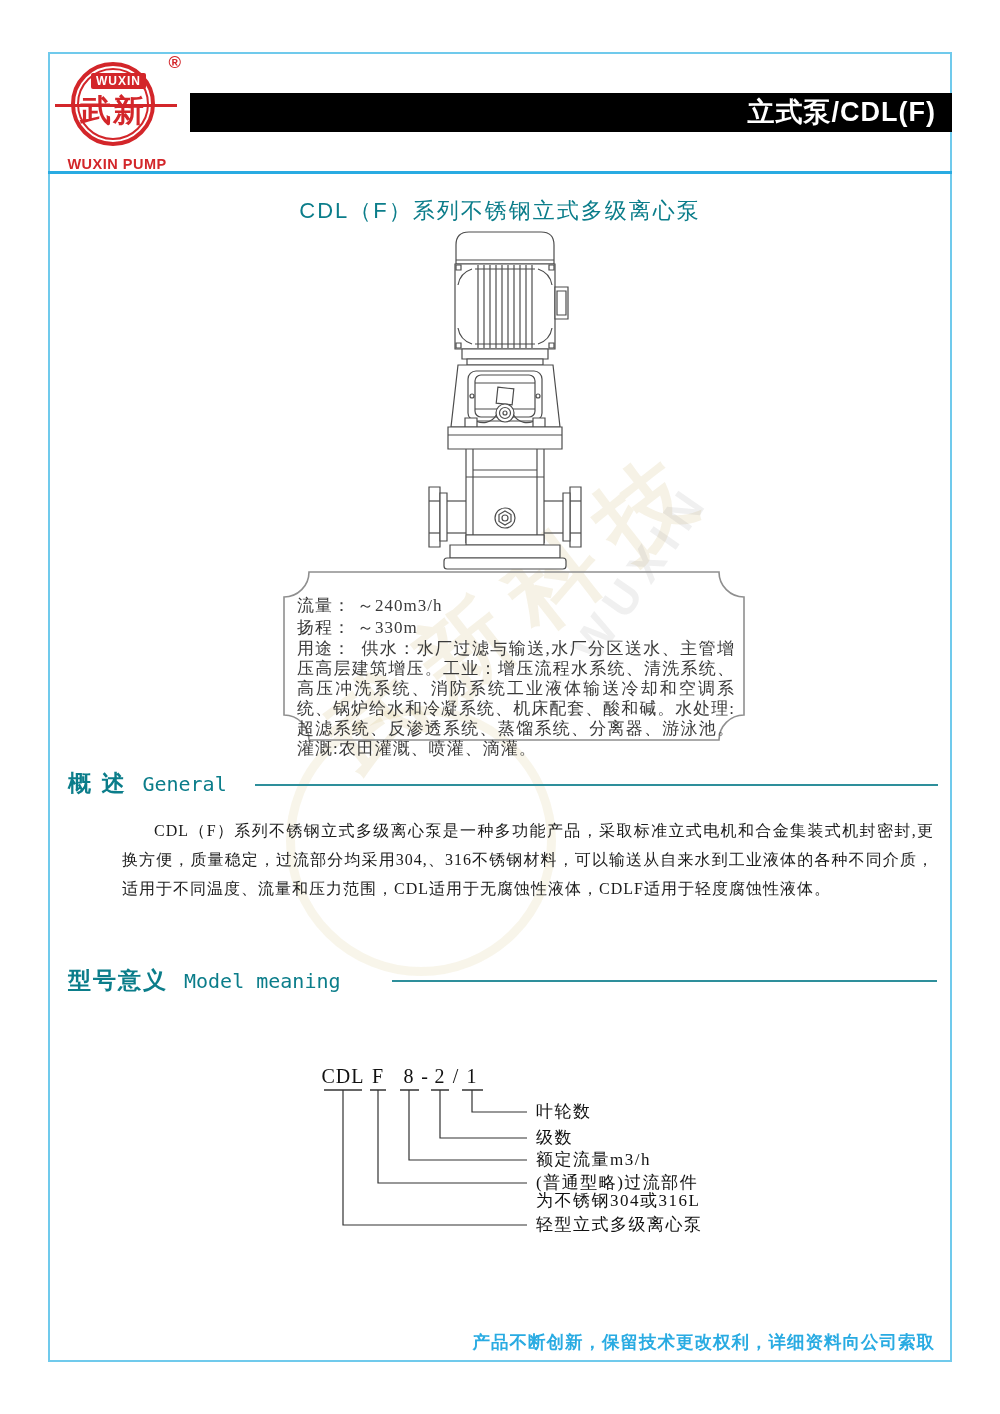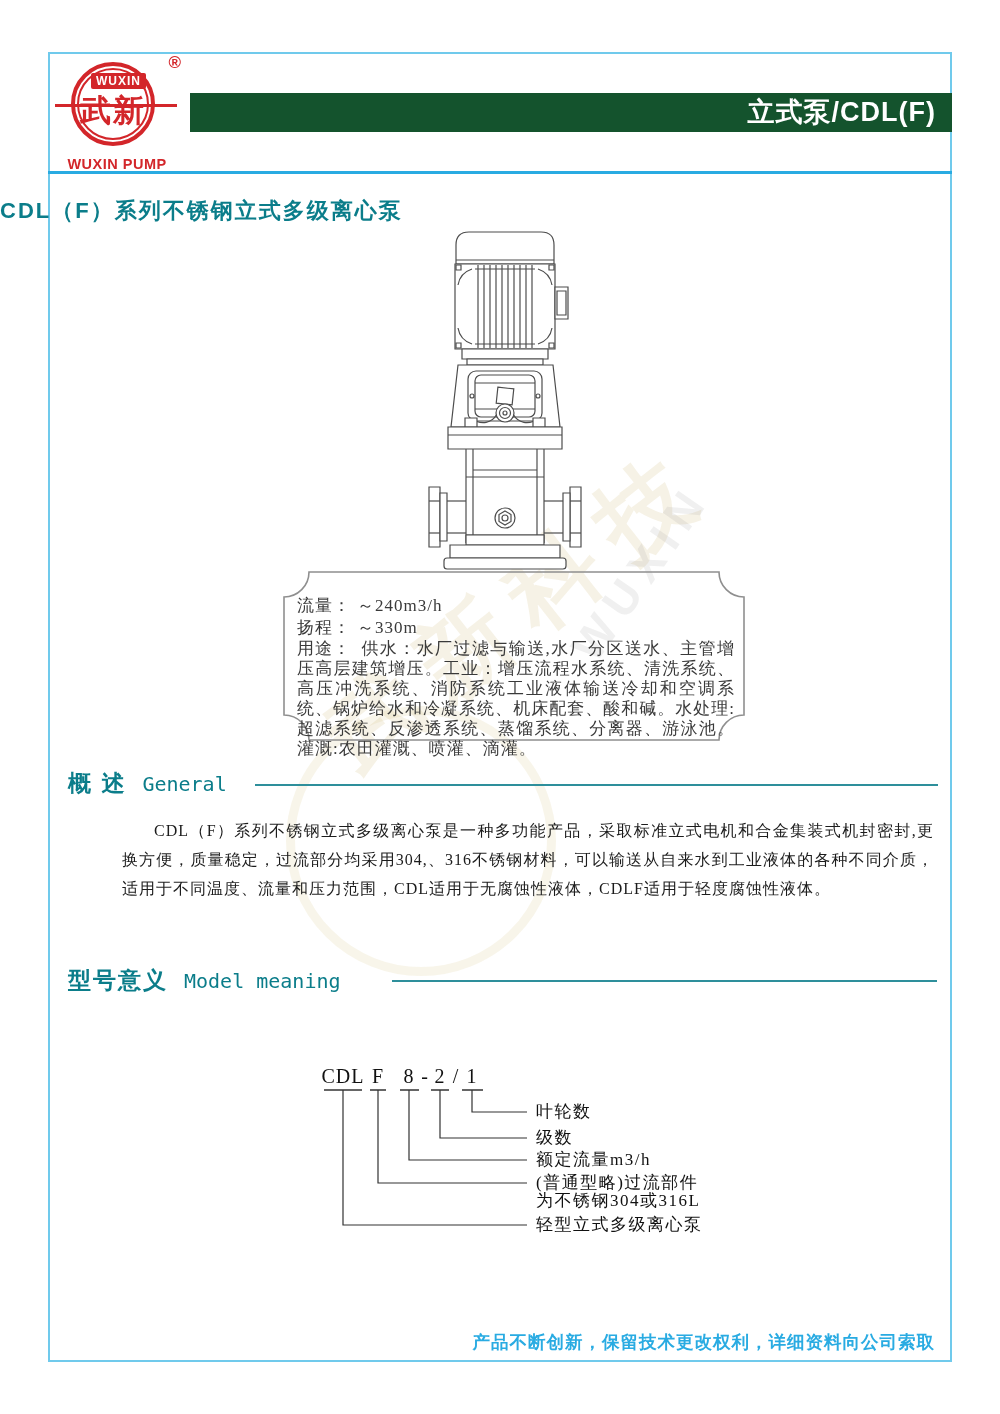--- a/index.html
+++ b/index.html
@@ -45,7 +45,7 @@
 
   
   .banner { position:absolute; left:190px; top:93px; width:762px; height:39px;
-            background:#14532d; color:#fff; font-size:27px; font-weight:800;
+            background:#000000; color:#fff; font-size:27px; font-weight:800;
             text-align:right; line-height:39px; padding-right:16px; letter-spacing:1px; }
 
   

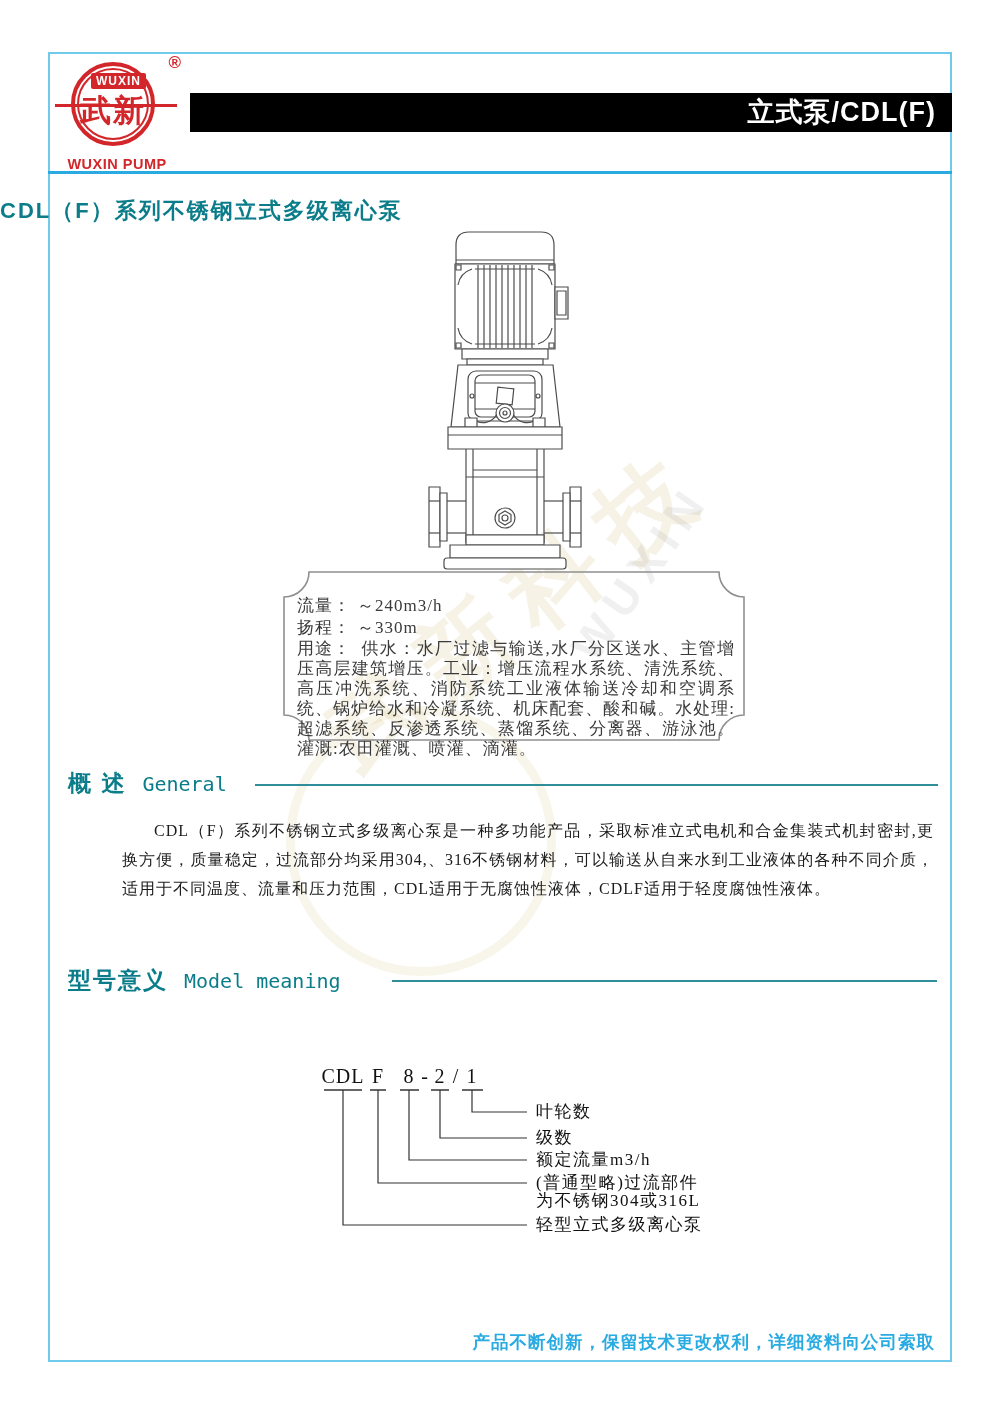--- a/index.html
+++ b/index.html
@@ -49,8 +49,8 @@
             text-align:right; line-height:39px; padding-right:16px; letter-spacing:1px; }
 
   
-  .product-title { position:absolute; left:0; top:196px; width:1000px; text-align:left;
-                   color:#0B7D8A; font-size:22px; font-weight:700; letter-spacing:2px; }
+  .product-title { position:absolute; left:0; top:196px; width:1000px; text-align:center;
+                   color:#0B7D8A; font-size:22px; font-weight:400; letter-spacing:2px; }
 
   
   .pump-svg { position:absolute; left:420px; top:225px; }

